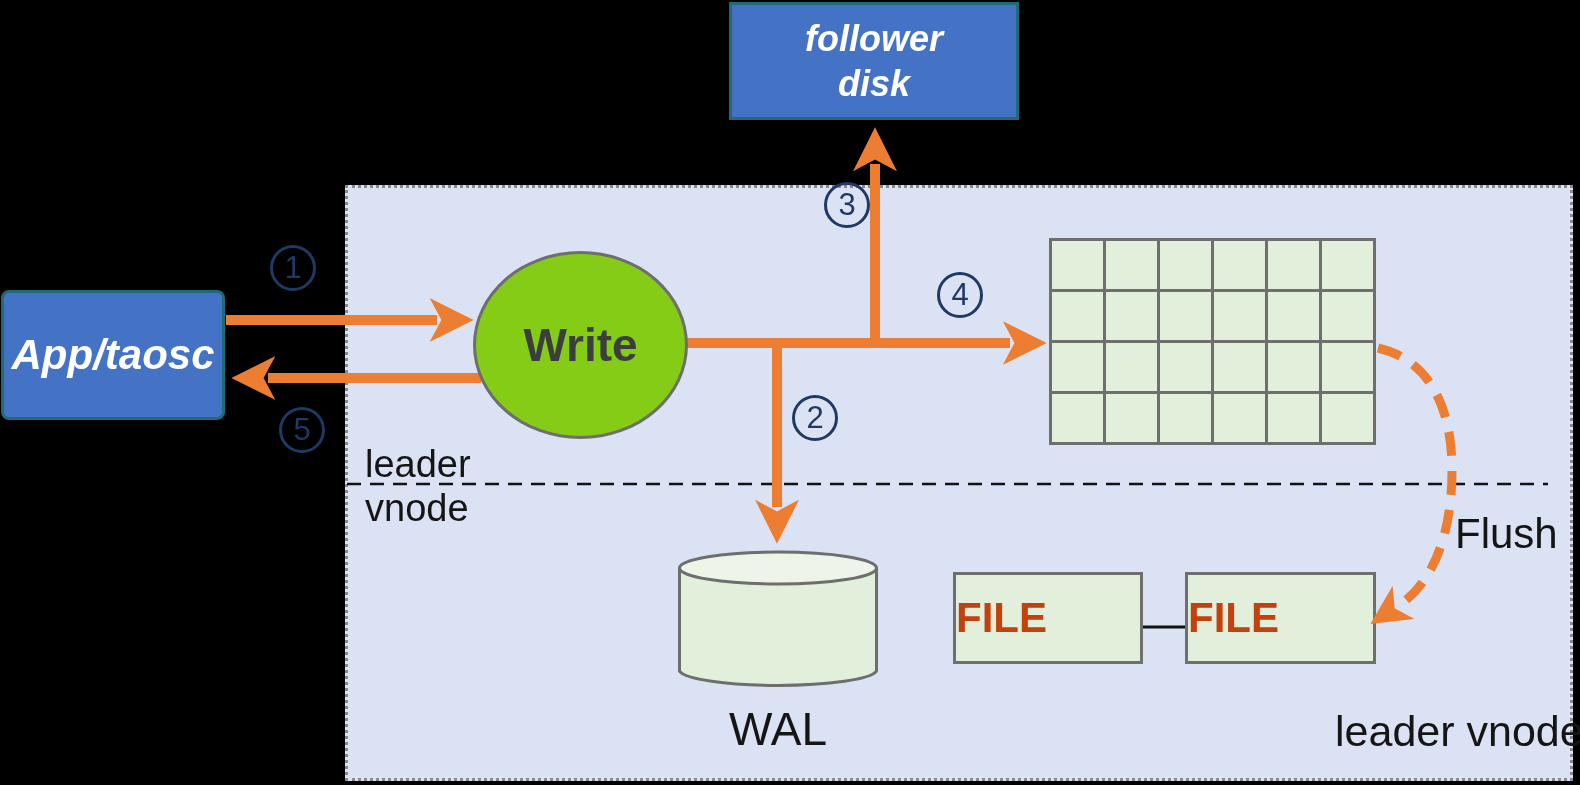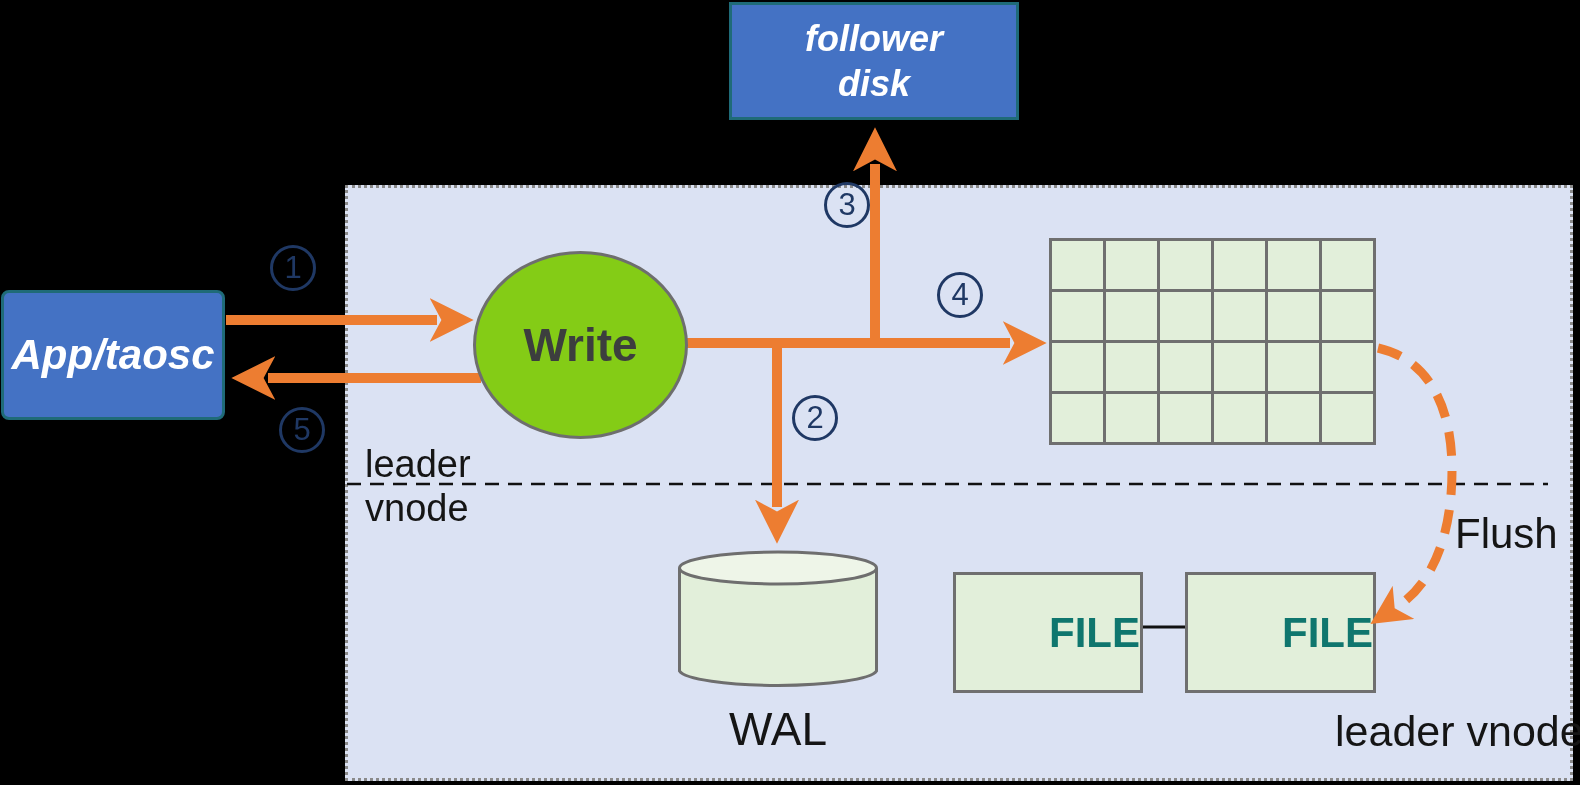--- a/index.html
+++ b/index.html
@@ -39,9 +39,9 @@
   .memtable .cell{background:#e2efda;}
   
   .file-node{
-    position:absolute;width:190px;height:121px;background:#e2efda;border:3px solid #6f6f6f;
-    display:flex;align-items:center;justify-content:flex-end;
-    font-size:42px;font-weight:bold;color:#0f766e;box-sizing:border-box;
+    position:absolute;width:190px;height:92px;background:#e2efda;border:3px solid #6f6f6f;
+    display:flex;align-items:center;justify-content:flex-start;
+    font-size:42px;font-weight:bold;color:#c2410c;box-sizing:border-box;
   }
   .file-1{left:953px;top:572px;}
   .file-2{left:1185px;top:572px;width:191px;}

